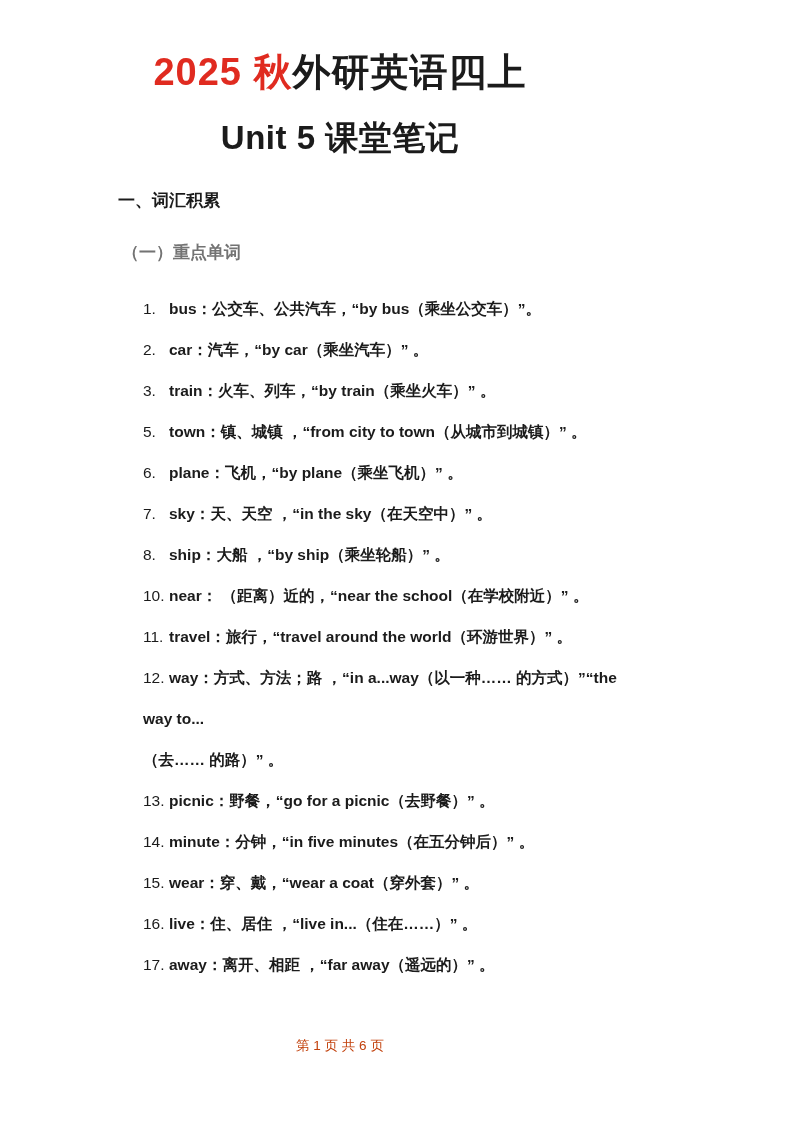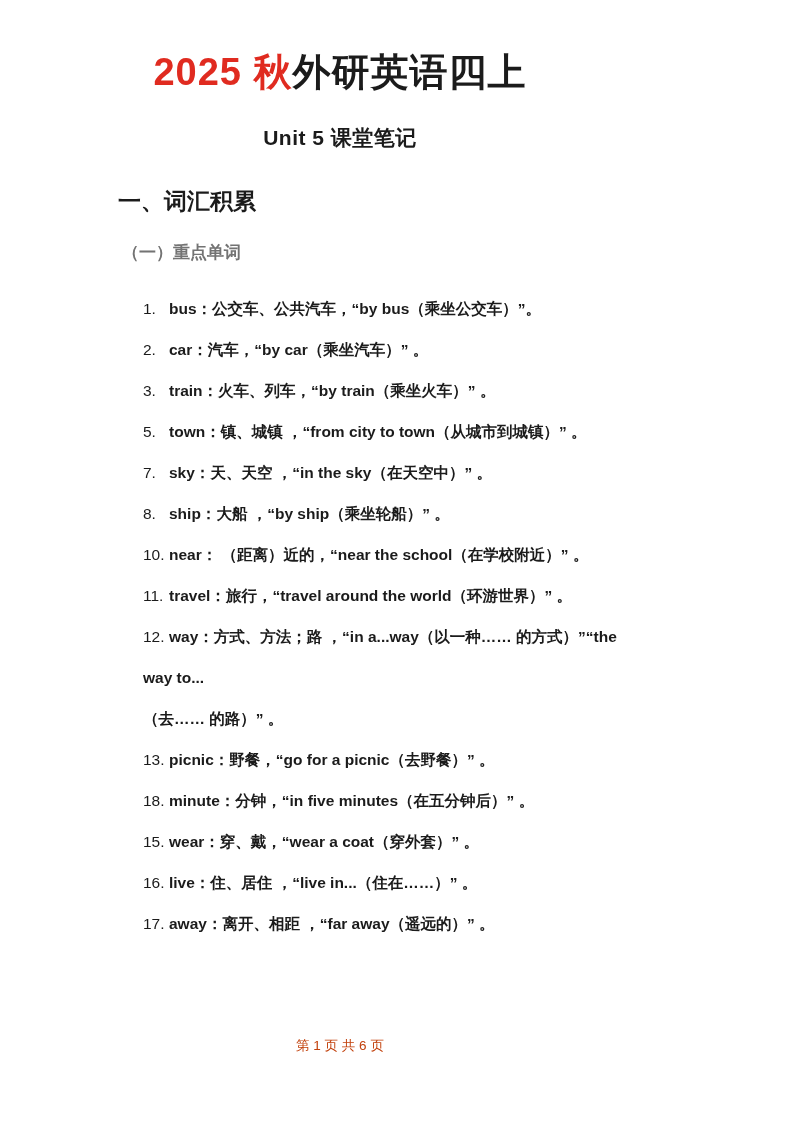--- a/index.html
+++ b/index.html
@@ -29,7 +29,7 @@
   .doc-subtitle {
     margin-top: 20px;
     line-height: 40px;
-    font-size: 21px;
+    font-size: 33px;
     font-weight: bold;
     text-align: center;
     letter-spacing: 0.5px;

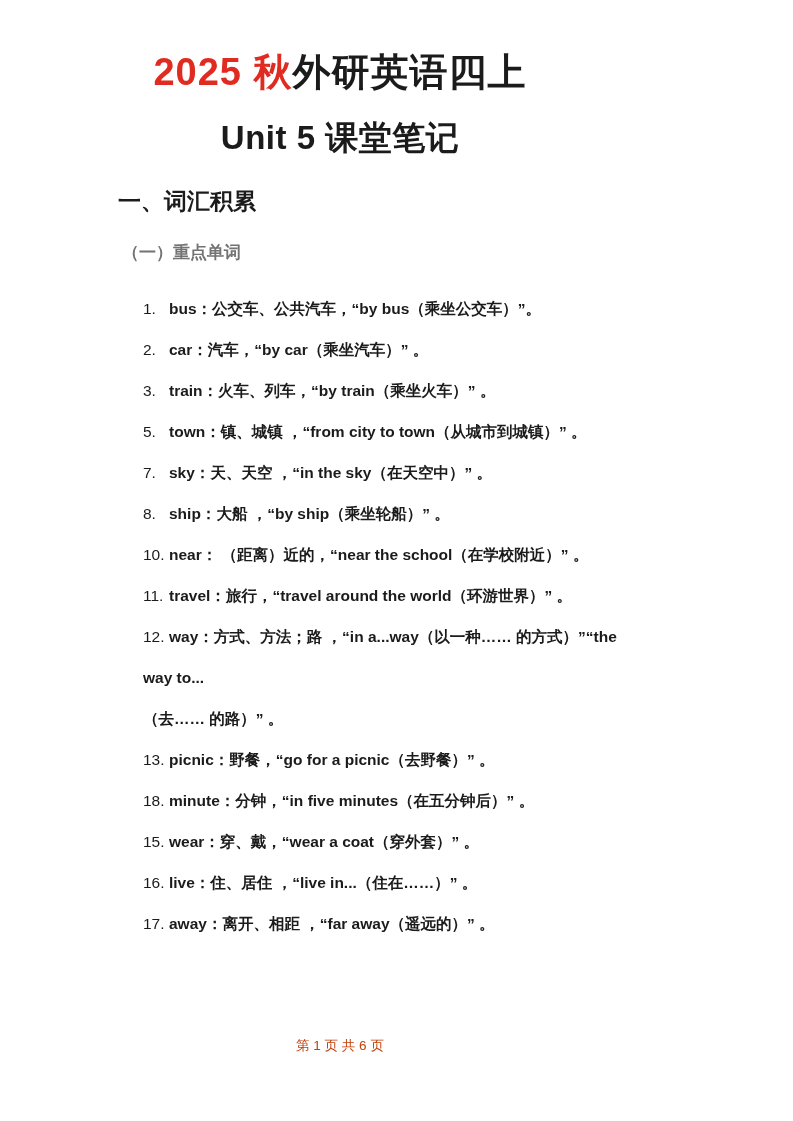--- a/index.html
+++ b/index.html
@@ -37,7 +37,7 @@
   .section-heading {
     margin: 26px 0 0 118px;
     line-height: 34px;
-    font-size: 23px;
+    font-size: 17px;
     font-weight: bold;
   }
   .subsection-heading {

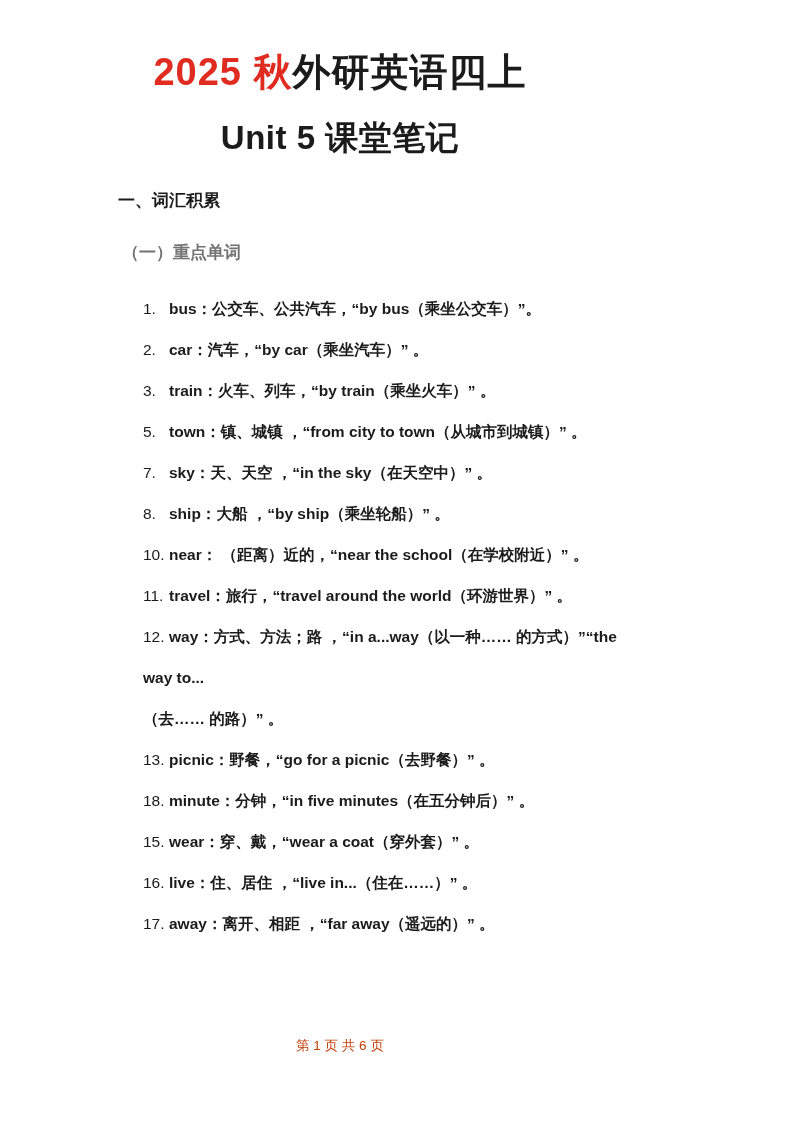--- a/index.html
+++ b/index.html
@@ -96,6 +96,7 @@
     <div class="word-item"><span class="num">2.</span><span class="word">car：</span><span class="rest">汽车，“by car（乘坐汽车）” 。</span></div>
     <div class="word-item"><span class="num">3.</span><span class="word">train：</span><span class="rest">火车、列车，“by train（乘坐火车）” 。</span></div>
     <div class="word-item"><span class="num">5.</span><span class="word">town：</span><span class="rest">镇、城镇 ，“from city to town（从城市到城镇）” 。</span></div>
+    <div class="word-item"><span class="num">6.</span><span class="word">plane：</span><span class="rest">飞机，“by plane（乘坐飞机）” 。</span></div>
     <div class="word-item"><span class="num">7.</span><span class="word">sky：</span><span class="rest">天、天空 ，“in the sky（在天空中）” 。</span></div>
     <div class="word-item"><span class="num">8.</span><span class="word">ship：</span><span class="rest">大船 ，“by ship（乘坐轮船）” 。</span></div>
     <div class="word-item"><span class="num">10.</span><span class="word">near：</span><span class="rest"> （距离）近的，“near the school（在学校附近）” 。</span></div>

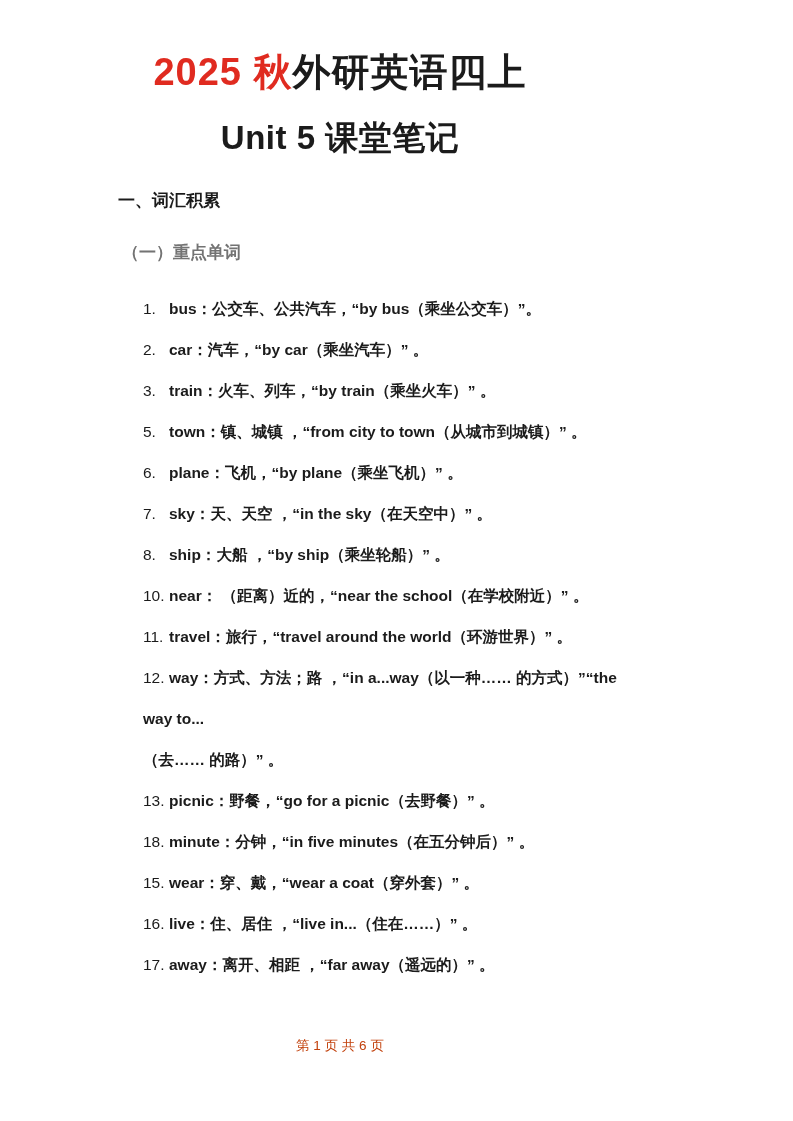--- a/index.html
+++ b/index.html
@@ -104,7 +104,7 @@
     <div class="word-item"><span class="num">12.</span><span class="word">way：</span><span class="rest">方式、方法；路 ，“in a...way（以一种…… 的方式）”“the way to...
 （去…… 的路）” 。</span></div>
     <div class="word-item"><span class="num">13.</span><span class="word">picnic：</span><span class="rest">野餐，“go for a picnic（去野餐）” 。</span></div>
-    <div class="word-item"><span class="num">18.</span><span class="word">minute：</span><span class="rest">分钟，“in five minutes（在五分钟后）” 。</span></div>
+    <div class="word-item"><span class="num">14.</span><span class="word">minute：</span><span class="rest">分钟，“in five minutes（在五分钟后）” 。</span></div>
     <div class="word-item"><span class="num">15.</span><span class="word">wear：</span><span class="rest">穿、戴，“wear a coat（穿外套）” 。</span></div>
     <div class="word-item"><span class="num">16.</span><span class="word">live：</span><span class="rest">住、居住 ，“live in...（住在……）” 。</span></div>
     <div class="word-item"><span class="num">17.</span><span class="word">away：</span><span class="rest">离开、相距 ，“far away（遥远的）” 。</span></div>

